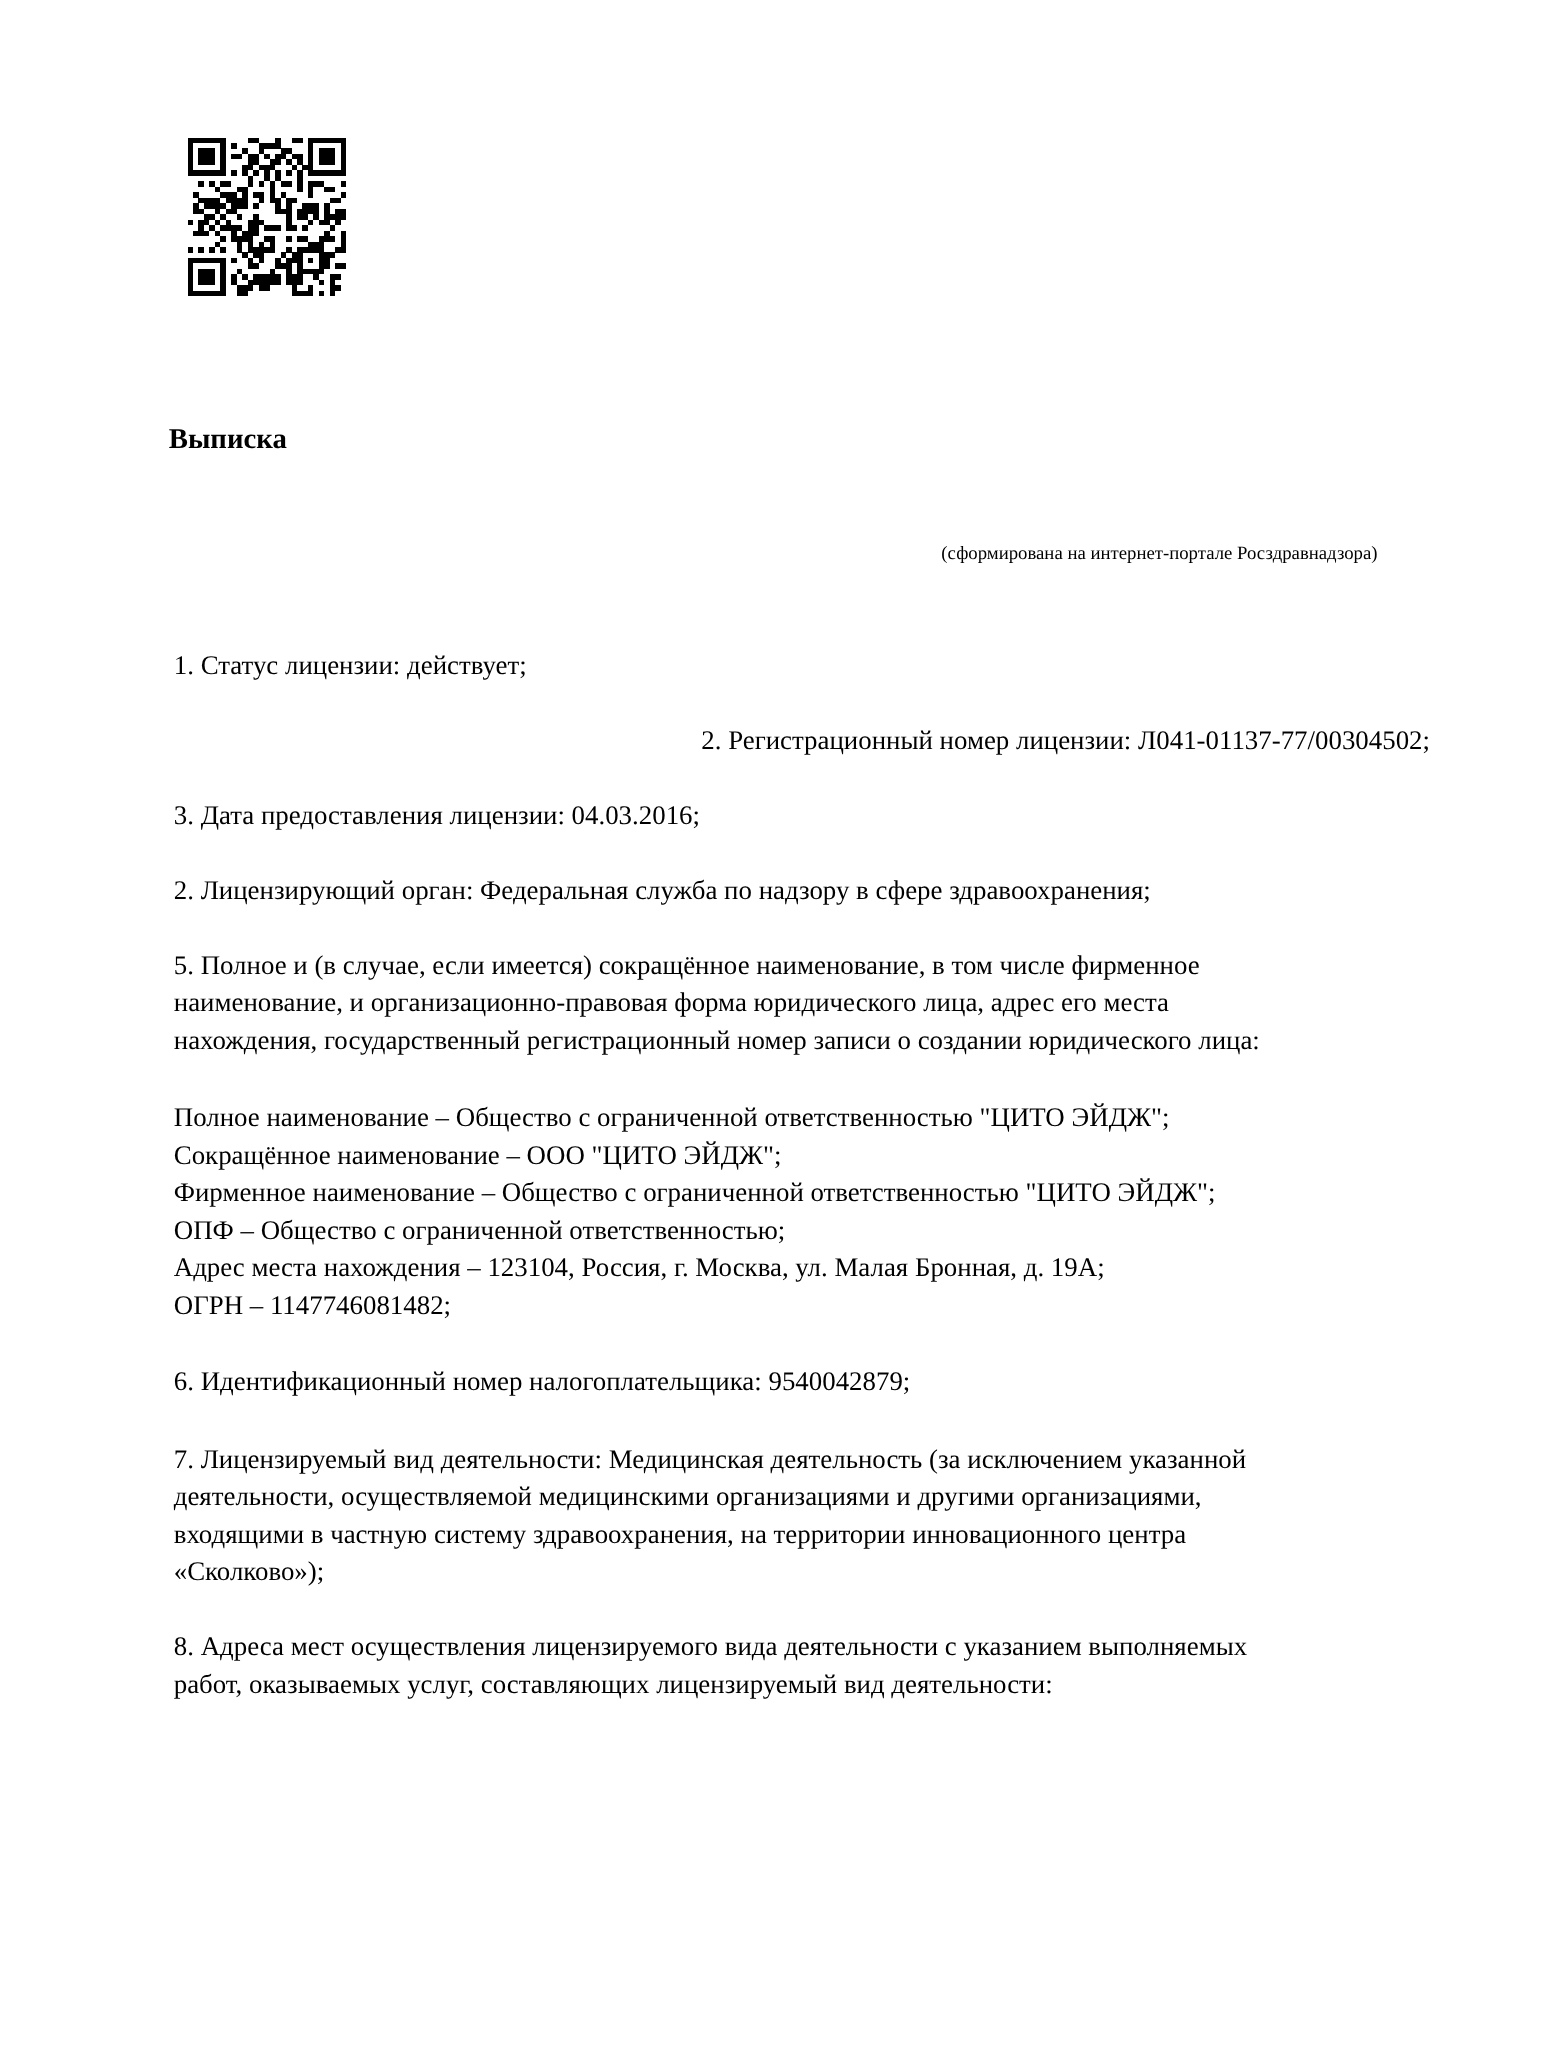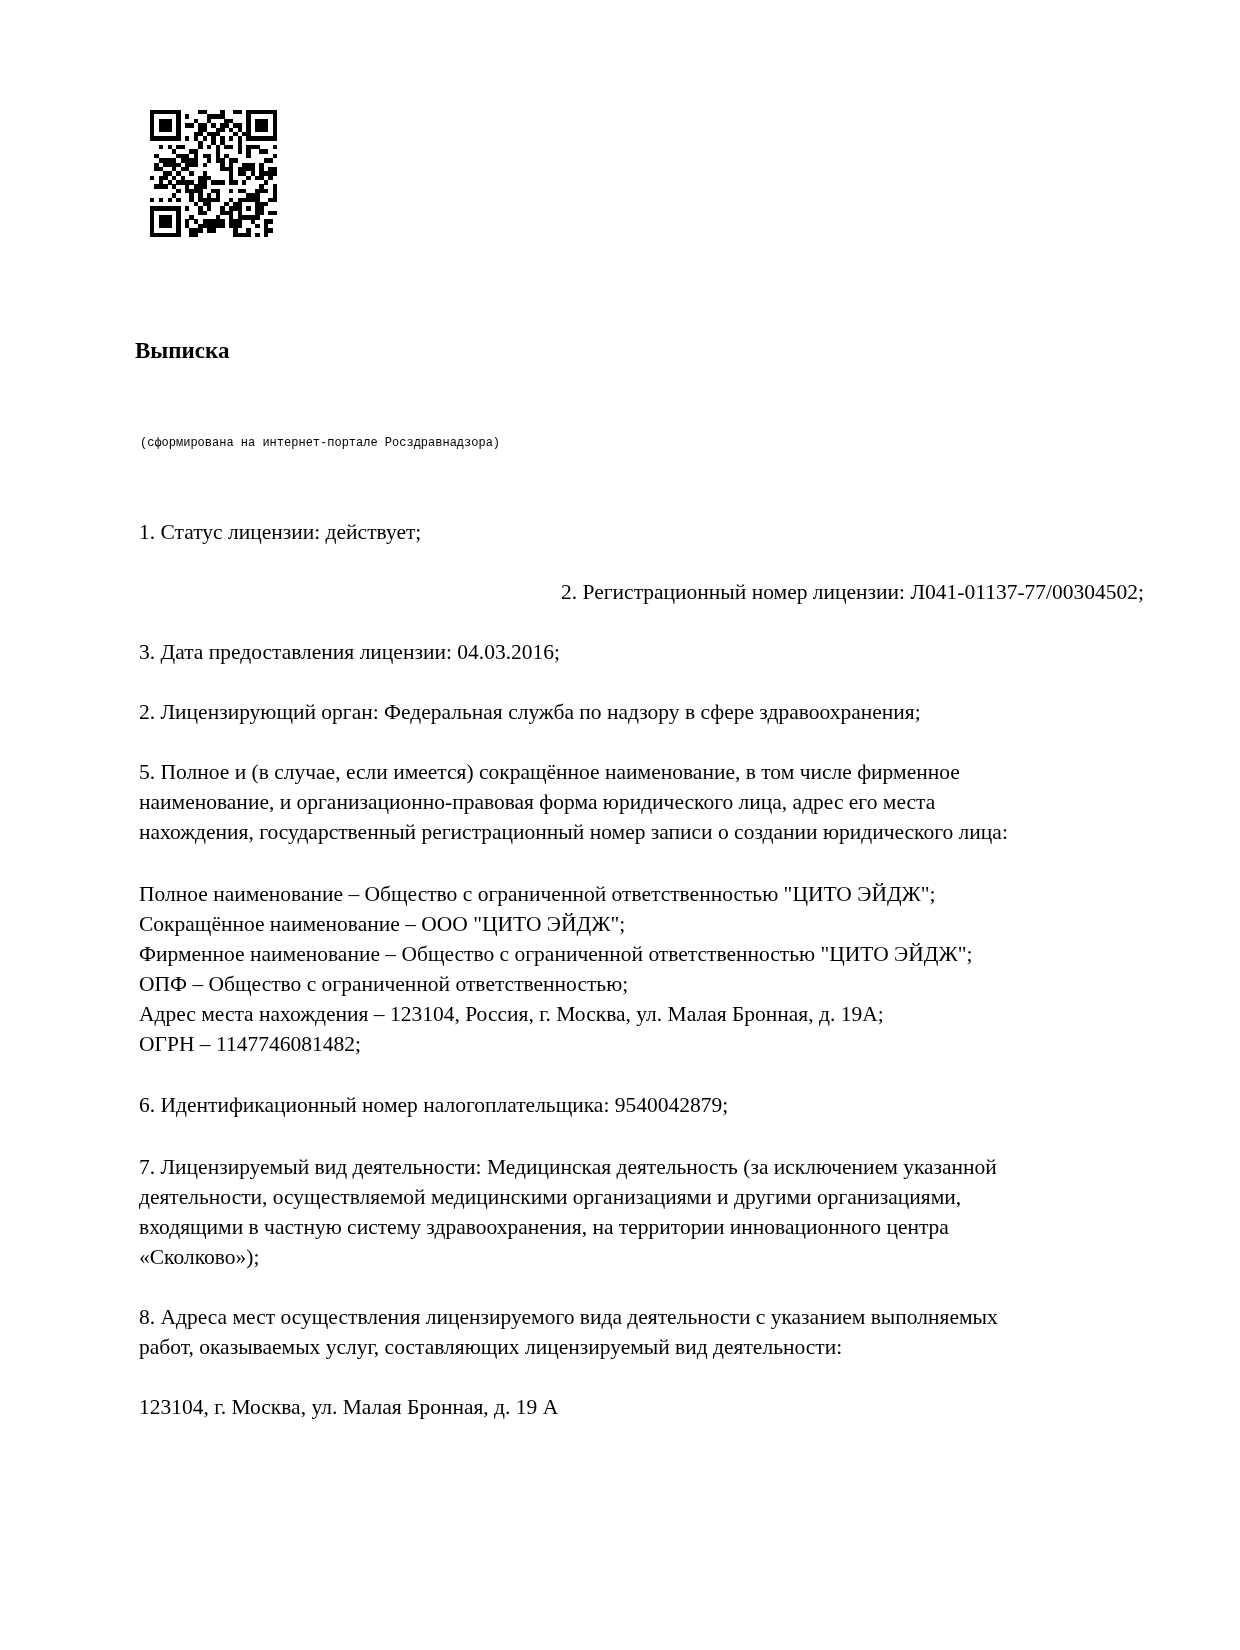--- a/index.html
+++ b/index.html
@@ -43,10 +43,9 @@
     left: 140px;
     top: 431px;
     width: 962px;
-    text-align: left;
-    font-size: 12px;
+    text-align: right;
+    font-size: 15px;
     line-height: 24px;
-    font-family: Liberation Mono, monospace;
   }
   .para {
     position: absolute;

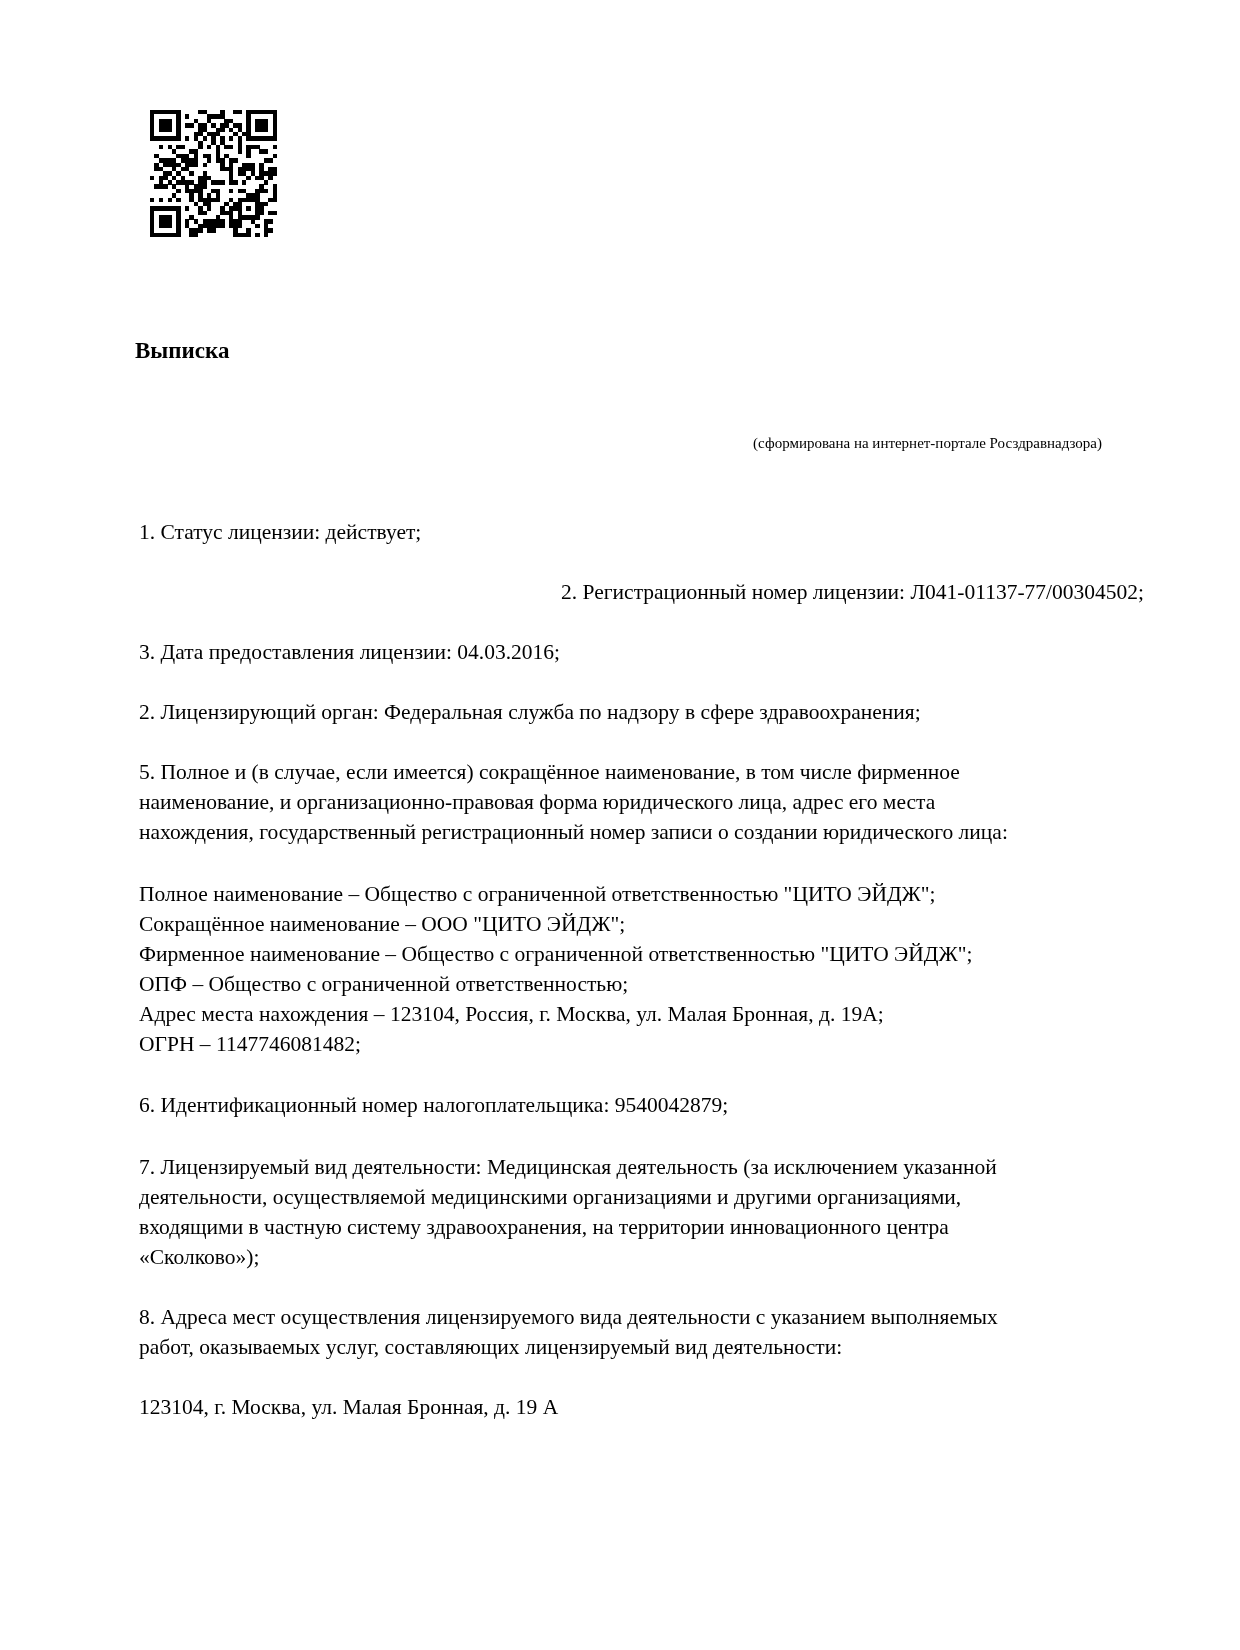--- a/index.html
+++ b/index.html
@@ -504,7 +504,6 @@
   <div class="para b-heading8">8. Адреса мест осуществления лицензируемого вида деятельности с указанием выполняемых
 работ, оказываемых услуг, составляющих лицензируемый вид деятельности:</div>
 
-  <div class="para b-address">123104, г. Москва, ул. Малая Бронная, д. 19 А</div>
 
 </div>
 

